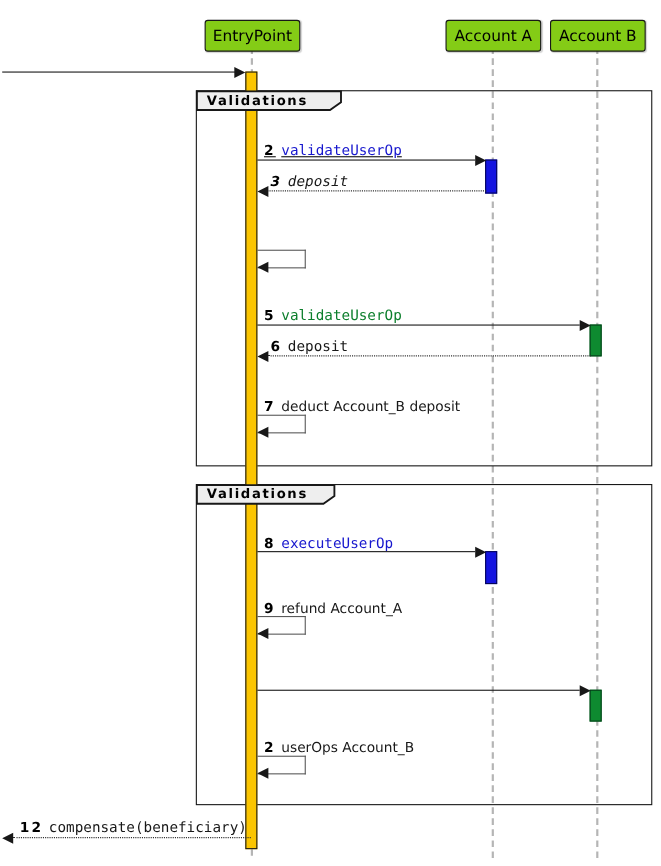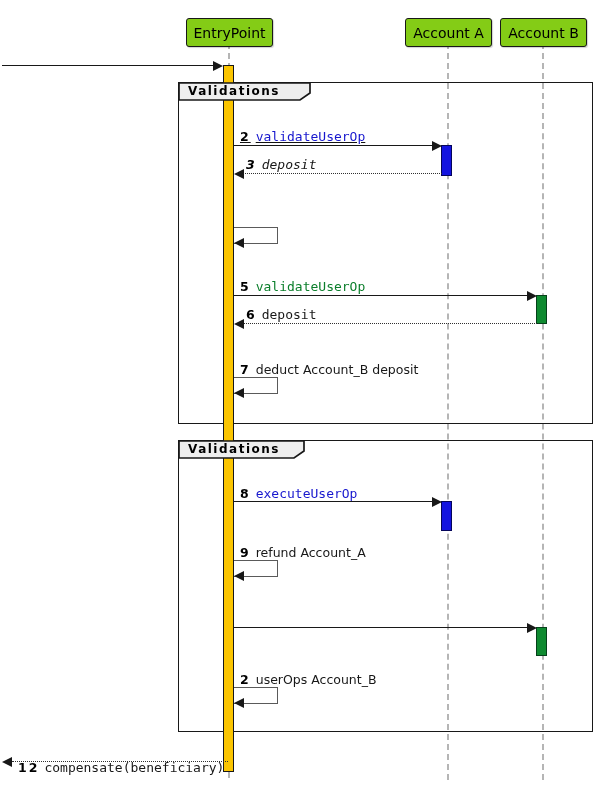--- a/index.html
+++ b/index.html
@@ -143,7 +143,7 @@
   <div class="loop" style="left:234px;top:687px;"></div>
   <div class="arr-l" style="left:234px;top:698px;"></div>
 
-  <div class="mtext" style="left:18px;top:744px;margin-top:16px;">
+  <div class="mtext" style="left:18px;top:744px;">
     <span class="num">12</span><span class="mono" style="color: rgb(24, 24, 24);">compensate(beneficiary)</span>
   </div>
   <div class="mdotted" style="left:12px;top:761px;width:216px;"></div>

